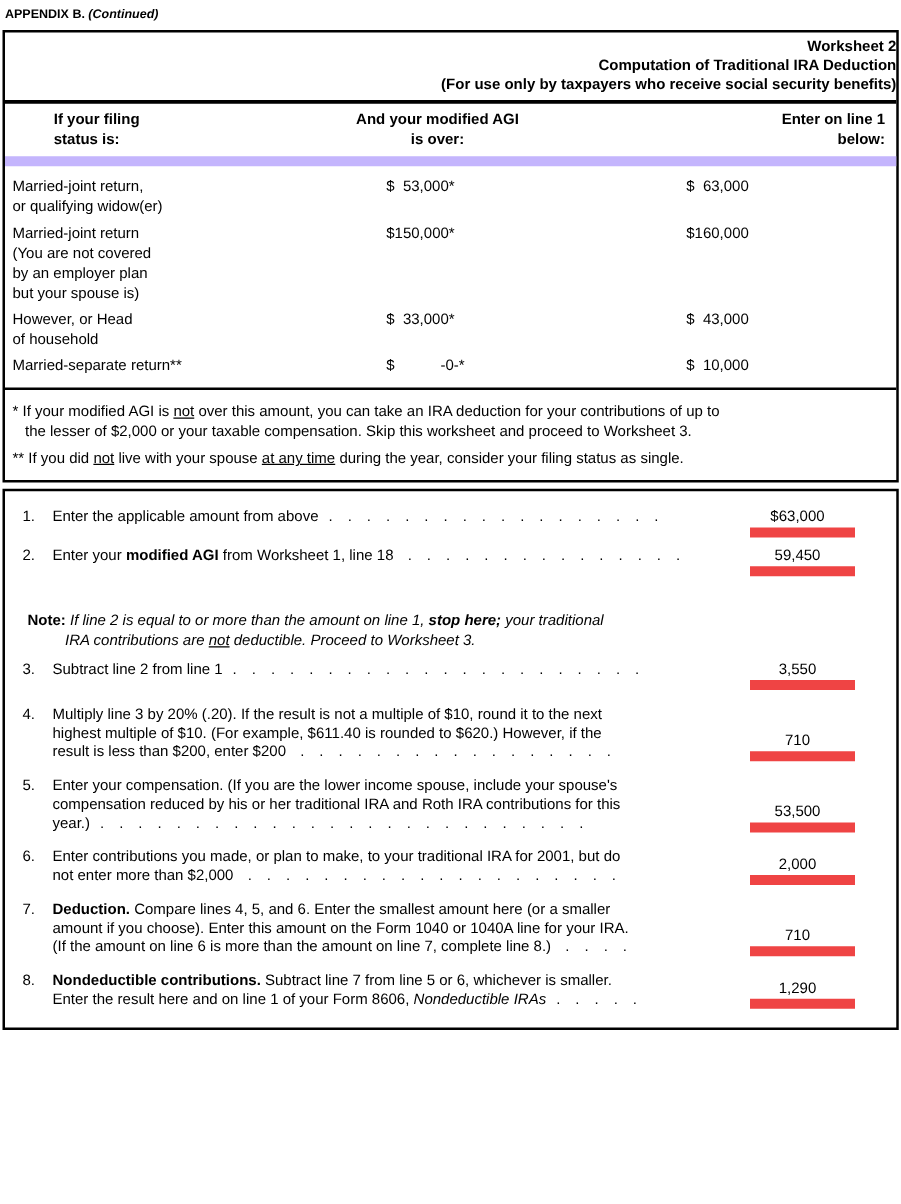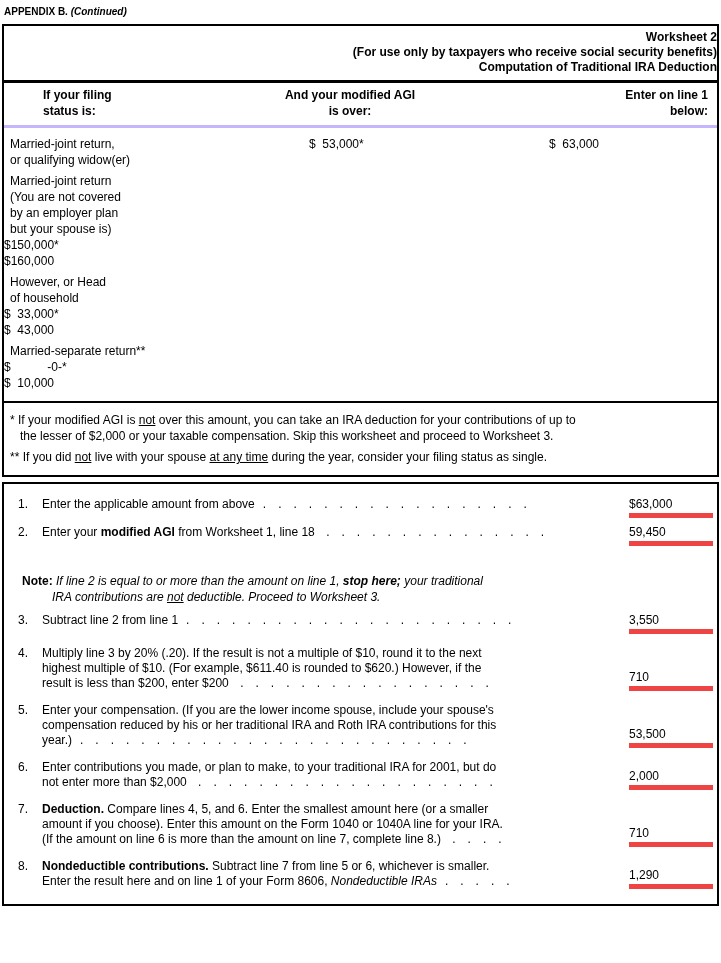--- a/index.html
+++ b/index.html
@@ -56,8 +56,8 @@
 <div class="box">
   <div class="ws-title">
     <div>Worksheet 2</div>
+    <div>Computation of Traditional IRA Deduction</div>
     <div>(For use only by taxpayers who receive social security benefits)</div>
-    <div>Computation of Traditional IRA Deduction</div>
   </div>
 
   <div class="cols">

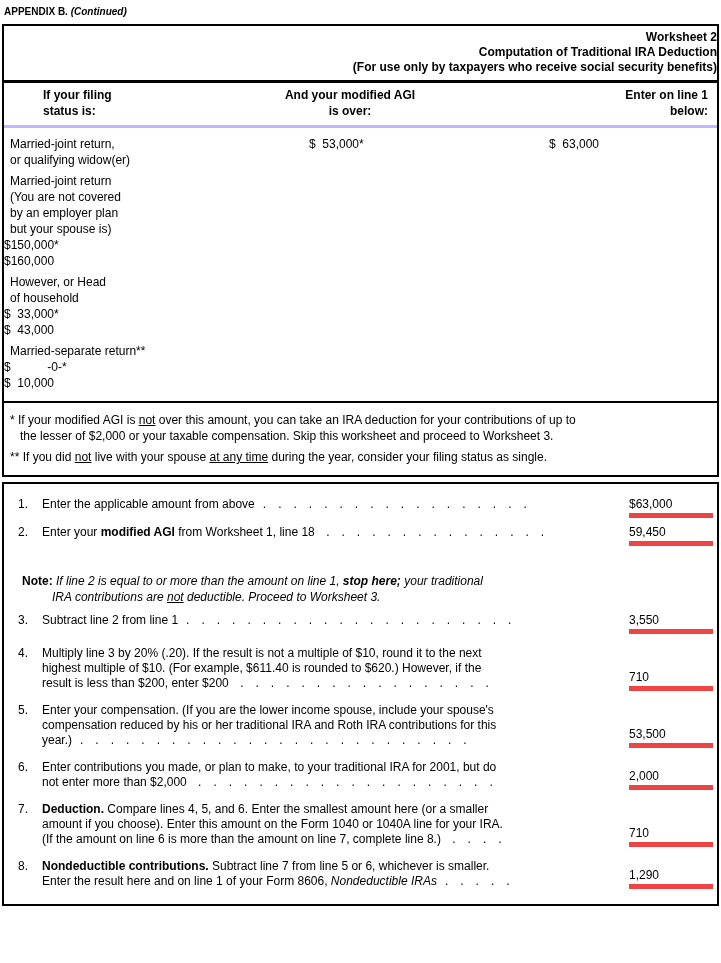--- a/index.html
+++ b/index.html
@@ -17,7 +17,7 @@
 
   .box{margin:0 2px;border:2px solid #000;}
   .ws-title{text-align:right;font-weight:700;padding:4px 0 5px;border-bottom:3px solid #000;line-height:15px;}
-  .cols{display:flex;font-weight:700;border-bottom:3px solid #c4b5fd;padding:4px 0 6px;line-height:16px;}
+  .cols{display:flex;font-weight:700;border-bottom:8px solid #c4b5fd;padding:4px 0 6px;line-height:16px;}
   .col-filing{width:220px;padding-left:39px;white-space:pre-line;box-sizing:border-box;}
   .col-agi{width:252px;text-align:center;white-space:pre-line;}
   .col-enter{width:232px;text-align:right;white-space:pre-line;}

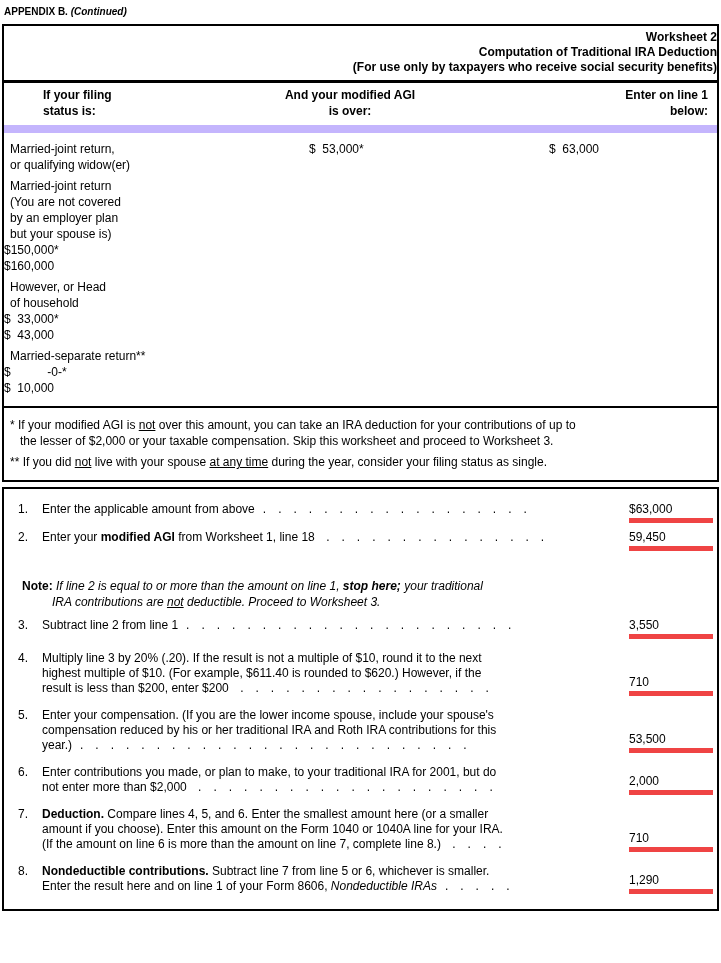--- a/index.html
+++ b/index.html
@@ -24,7 +24,7 @@
 
   .trows{padding:8px 0 10px;}
   .trow{display:flex;align-items:flex-start;line-height:16px;}
-  .trow + .trow{margin-top:5px;flex-direction:column;}
+  .trow + .trow{margin-top:5px;}
   .cell-status{width:305px;padding-left:6px;white-space:pre-line;box-sizing:border-box;}
   .cell-agi{width:240px;white-space:pre;}
   .cell-enter{flex:1;white-space:pre;}

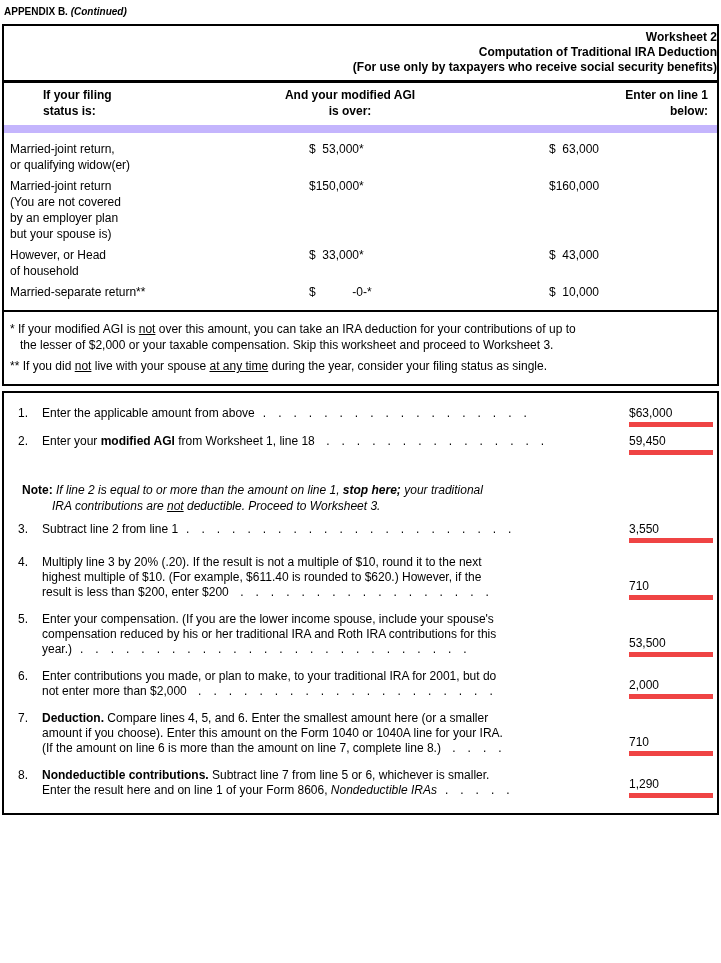--- a/index.html
+++ b/index.html
@@ -42,8 +42,8 @@
   .item .num{width:16px;margin-right:8px;flex:none;}
   .item .txt{flex:1;}
   .amt{
-    align-self:flex-end;flex:none;width:84px;margin-left:6px;margin-right:4px;
-    border-bottom:5px solid #ef4444;text-align:left;padding:0 8px 1px 0;
+    align-self:flex-end;flex:none;width:84px;margin-left:6px;margin-right:33px;
+    border-bottom:8px solid #ef4444;text-align:center;padding:0 8px 1px 0;
     white-space:pre;box-sizing:border-box;
   }
   .note2{margin:27px 80px 0 18px;padding-left:30px;text-indent:-30px;line-height:16px;}

